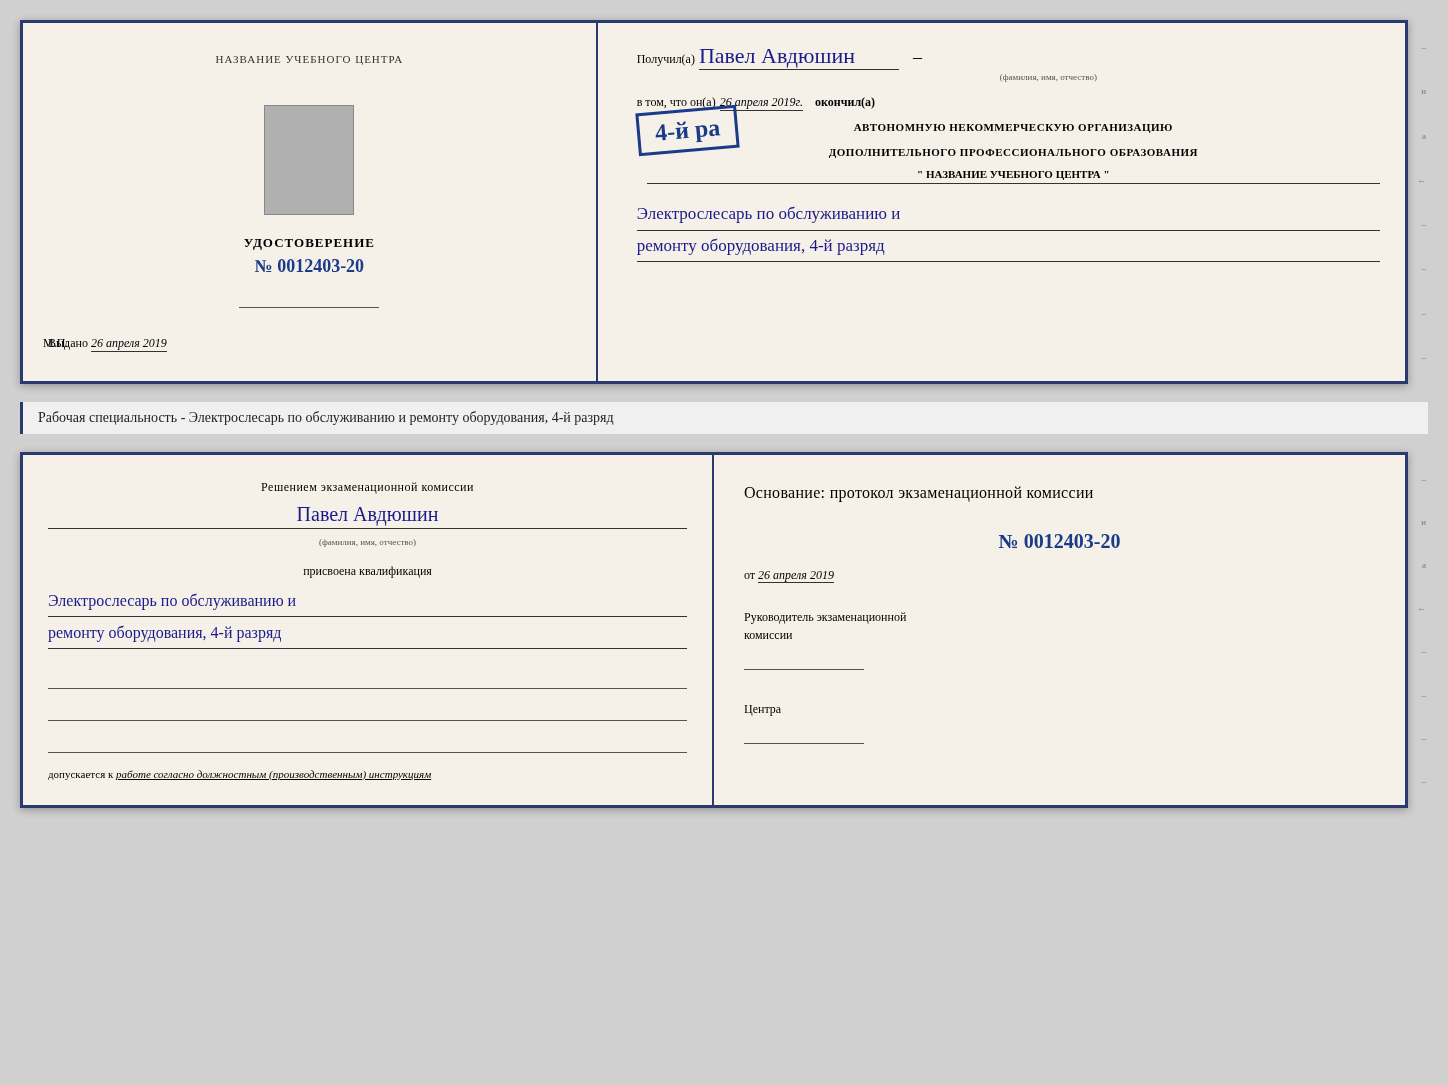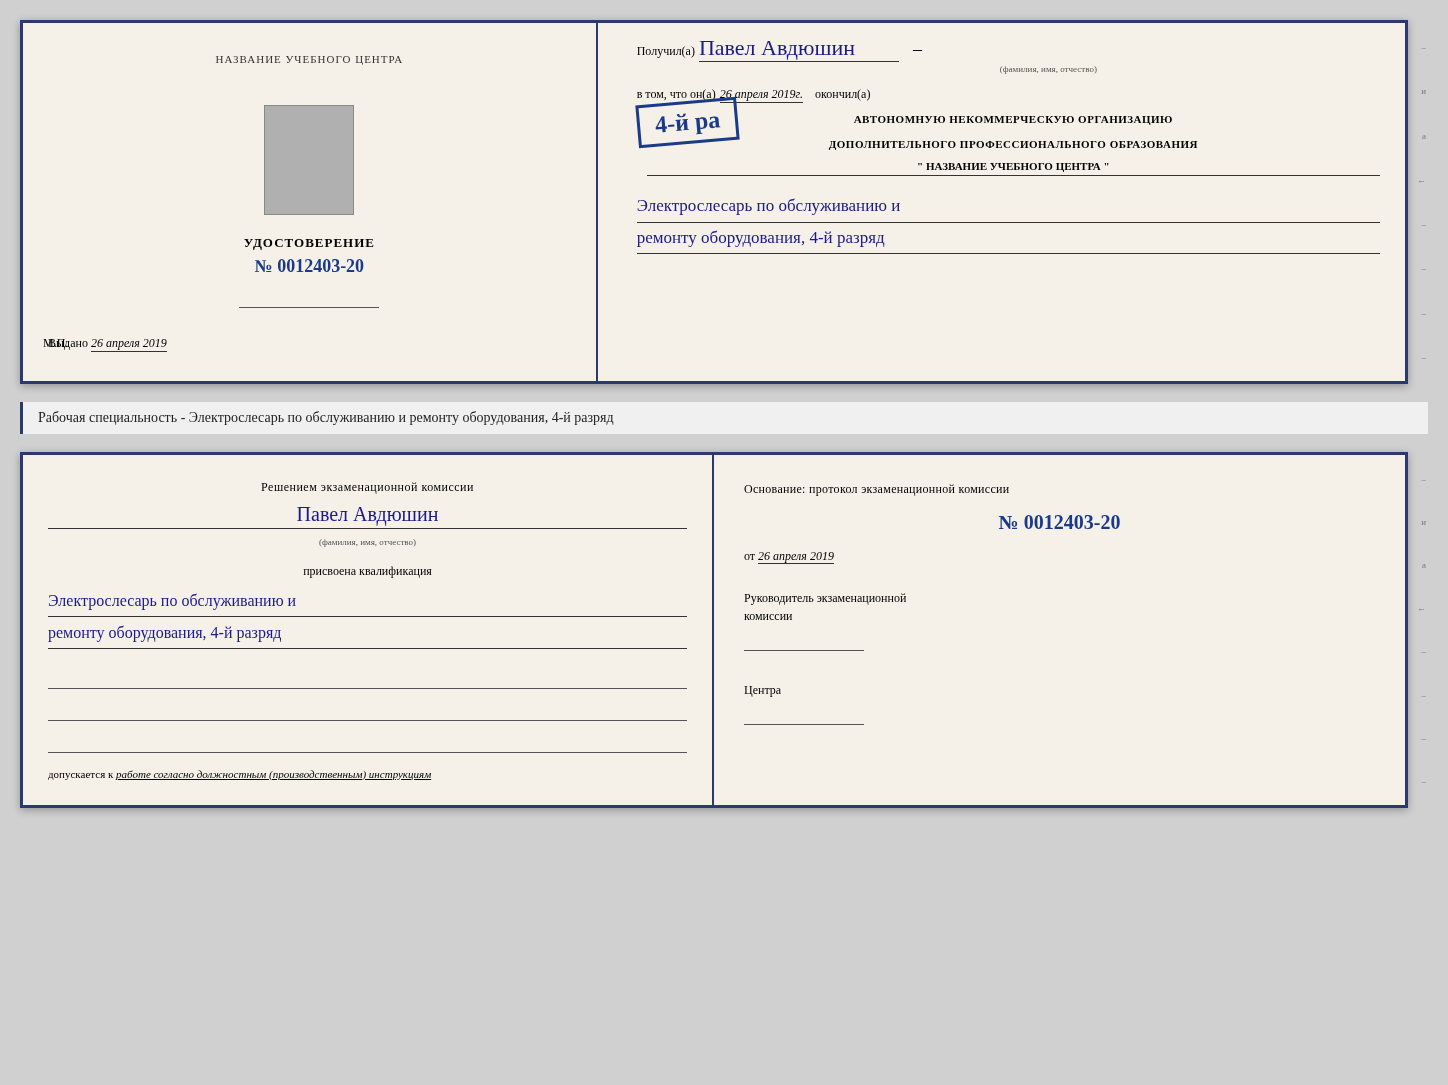--- a/index.html
+++ b/index.html
@@ -37,7 +37,7 @@
 
     .doc-panel-right {
       width: 58%;
-      padding: 12px 25px;
+      padding: 20px 25px;
       position: relative;
       margin-left: 14px;
     }

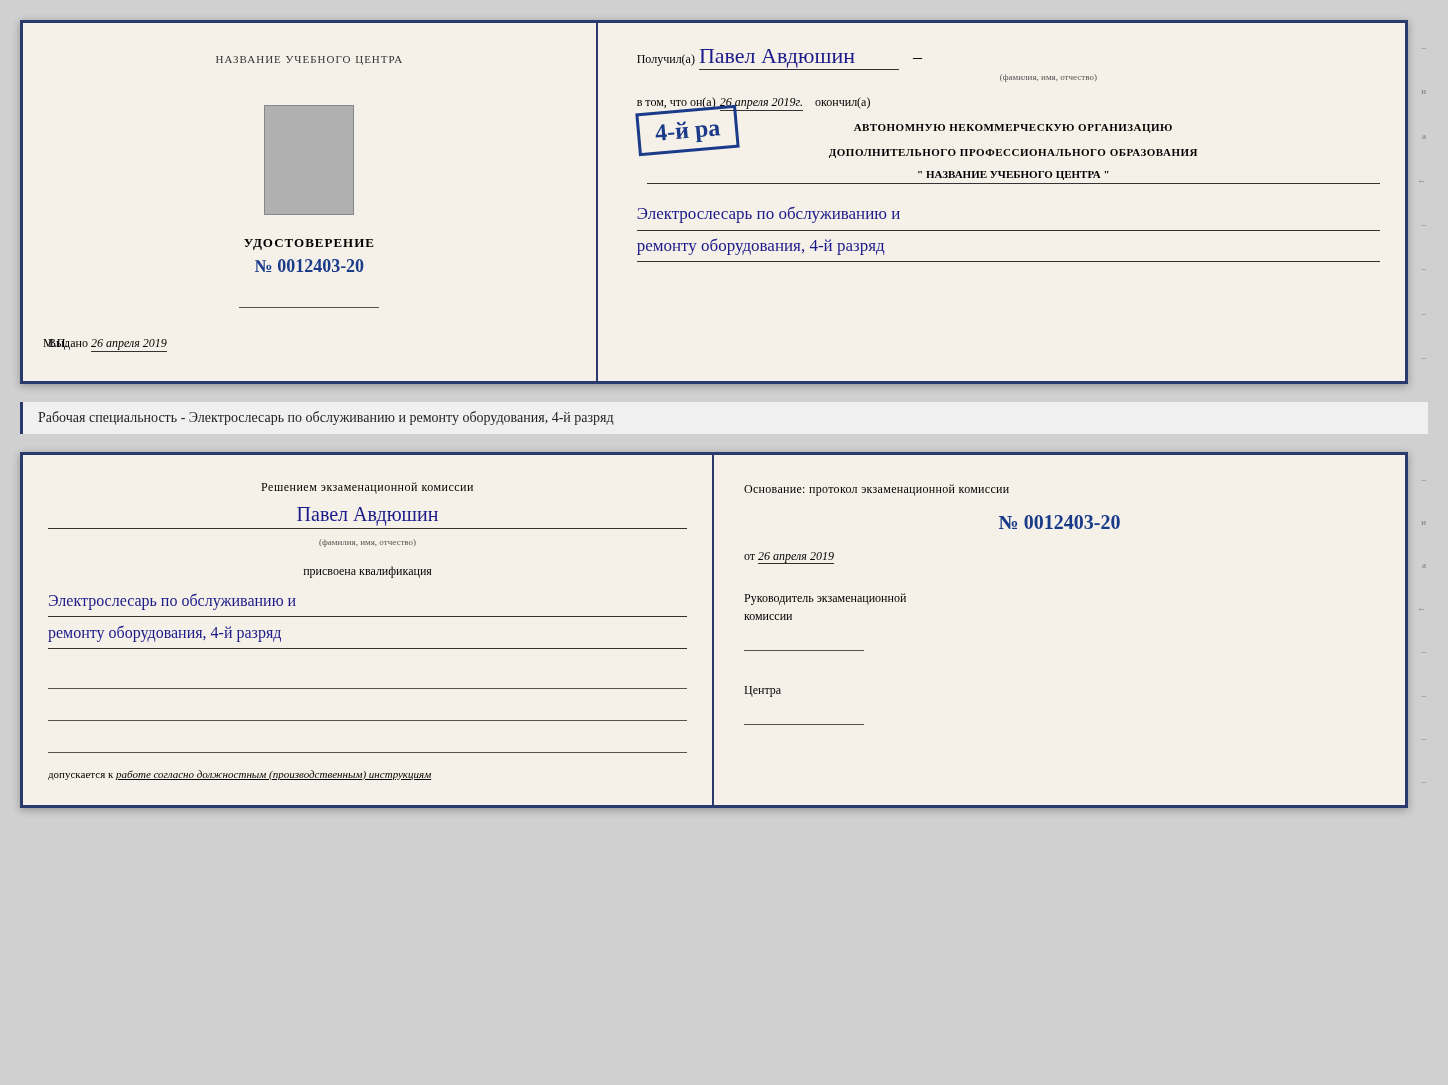--- a/index.html
+++ b/index.html
@@ -321,7 +321,7 @@
           <span style="font-size:12px;">в том, что он(а)</span>
           <span class="date-underline">26 апреля 2019г.</span>
           &nbsp;
-          <span style="font-size:12px;">окончил(а)</span>
+          <span style="font-size:12px;font-weight:bold;">окончил(а)</span>
         </div>
 
         <div style="position:relative; margin:8px 0;">

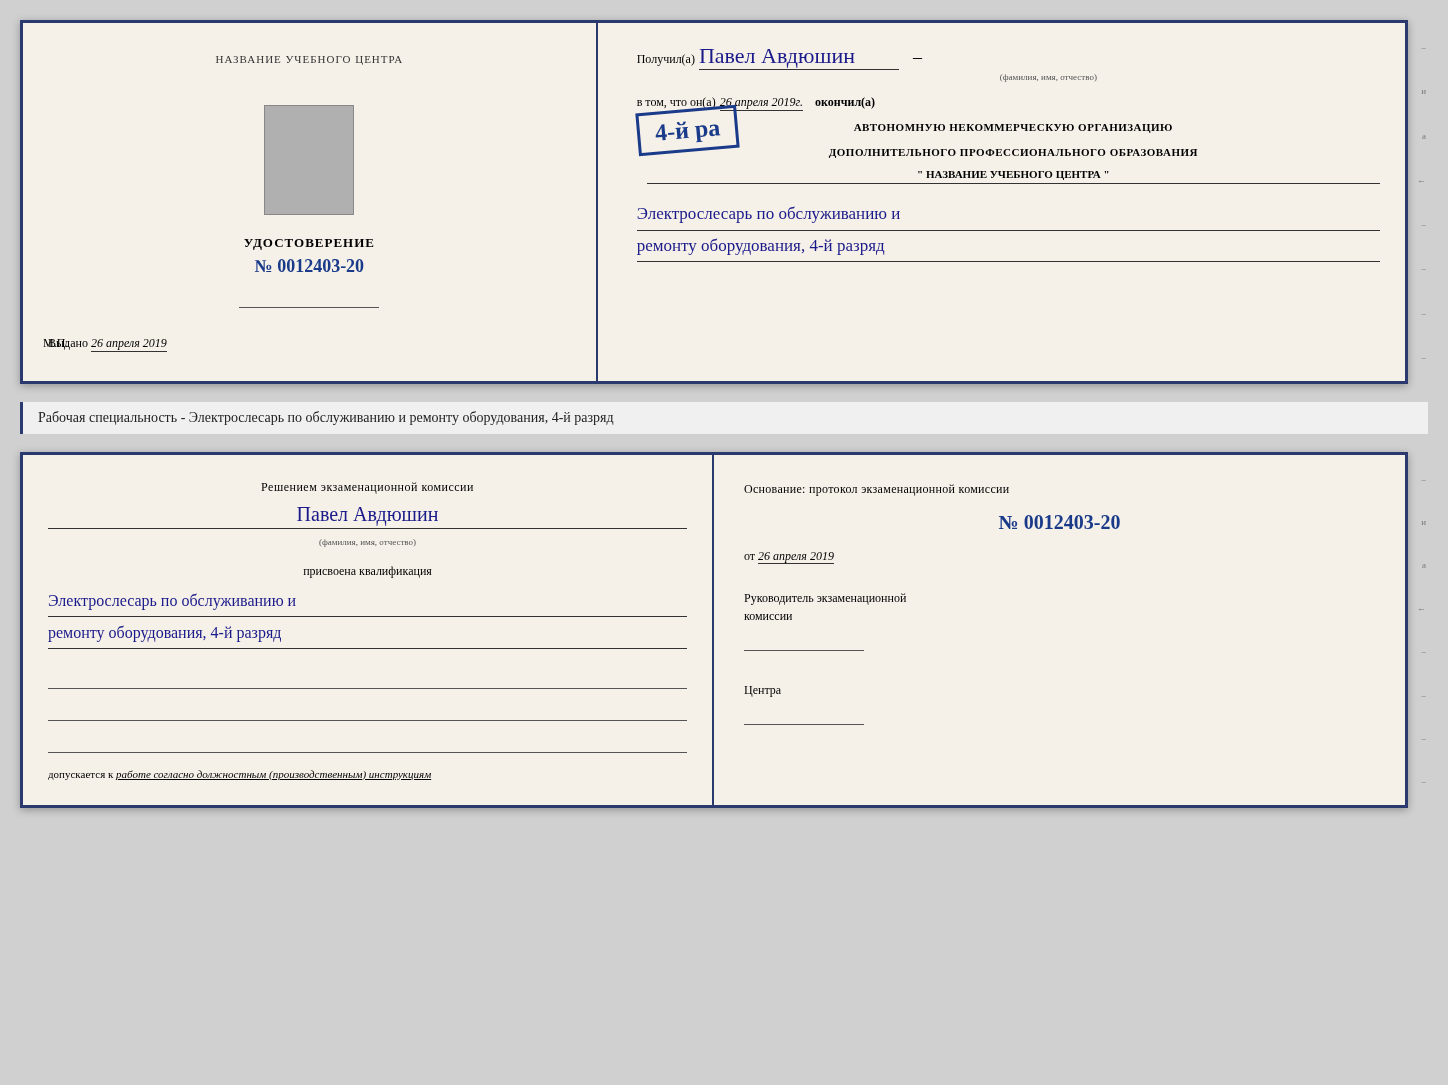--- a/index.html
+++ b/index.html
@@ -235,9 +235,9 @@
     }
 
     .osnovanie-text {
-      font-size: 12px;
+      font-size: 16px;
       letter-spacing: 0.3px;
-      margin-bottom: 12px;
+      margin-bottom: 24px;
       line-height: 1.6;
     }
 

